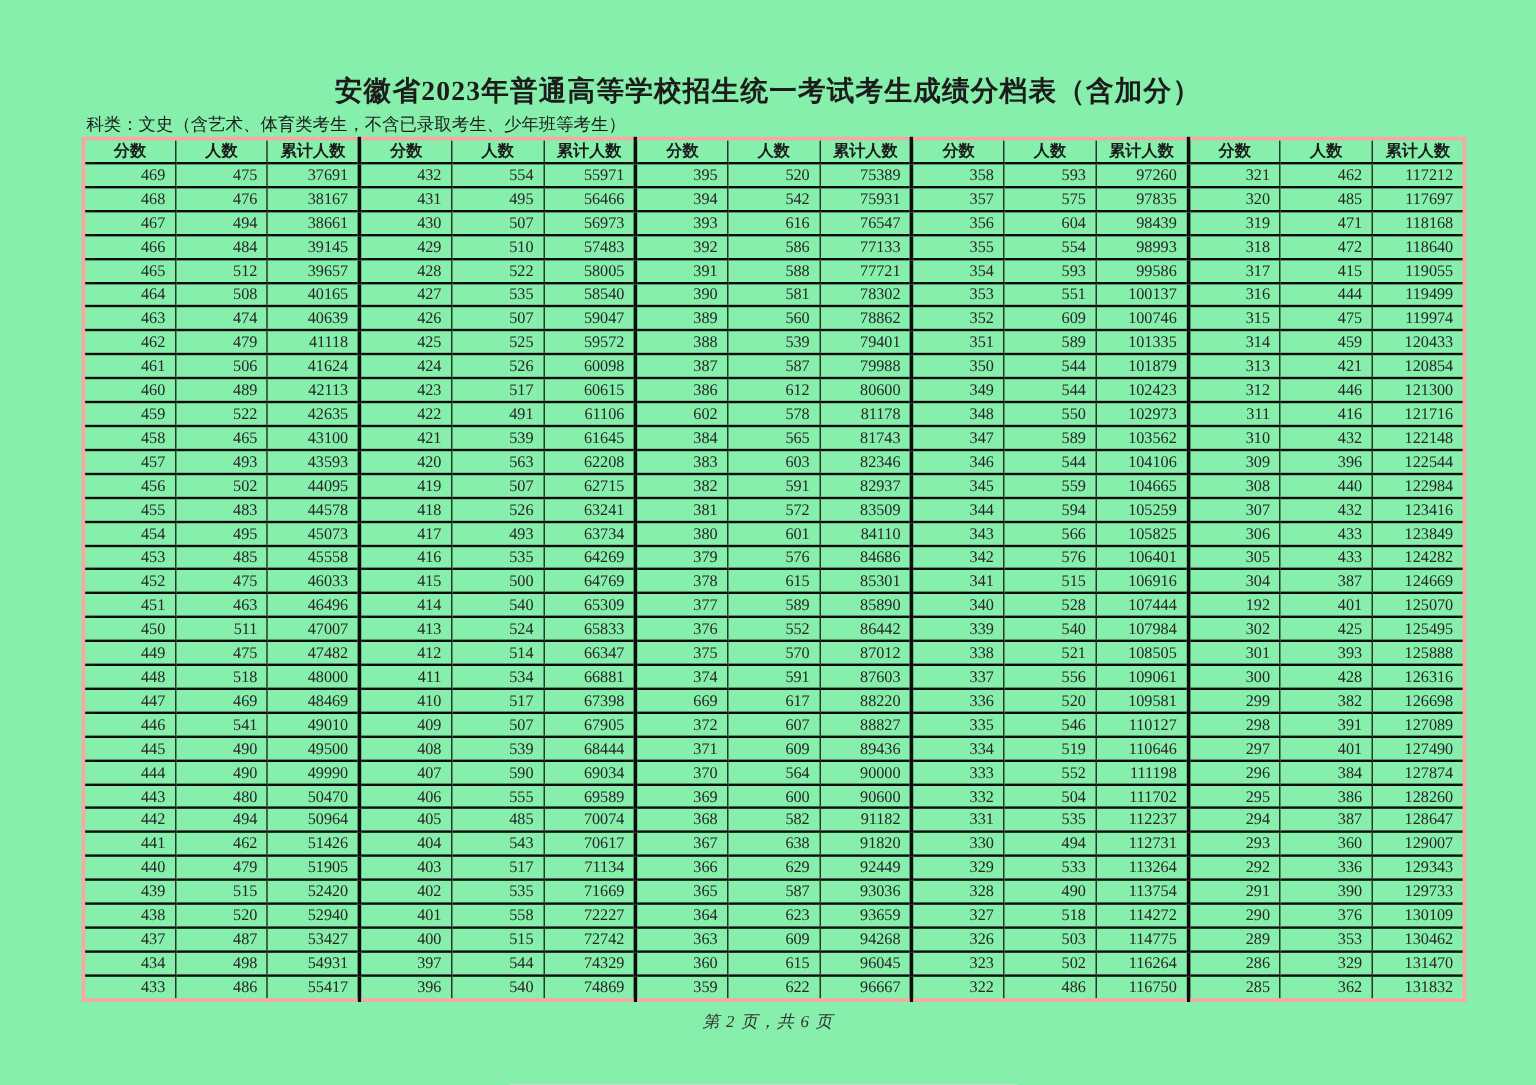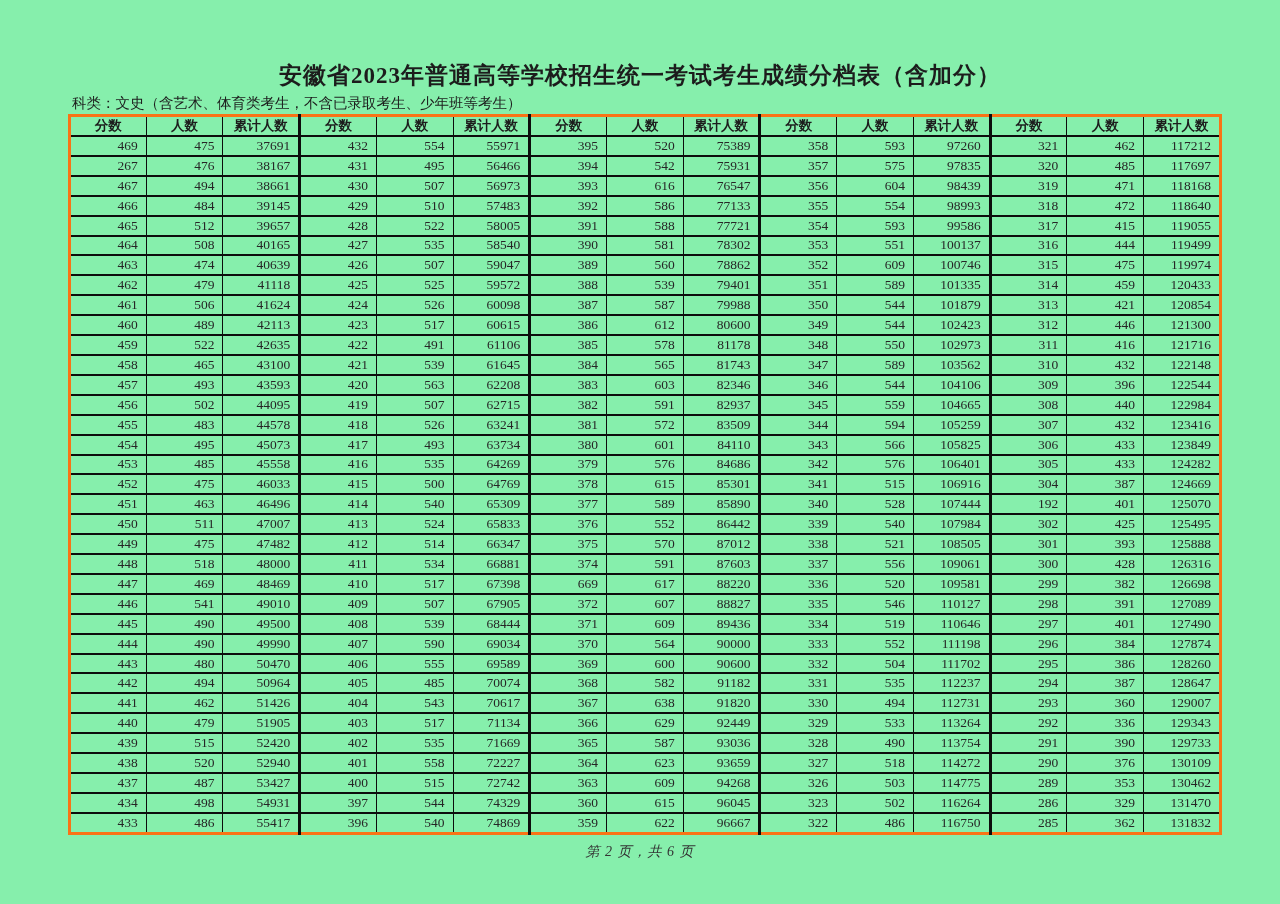--- a/index.html
+++ b/index.html
@@ -26,7 +26,7 @@
     width:1154px;height:721px;
     border-collapse:collapse;
     table-layout:fixed;
-    border:3px solid #f97316;
+    border:3px solid #fca5a5;
     font-size:13.5px;
   }
   table.score-table th, table.score-table td{

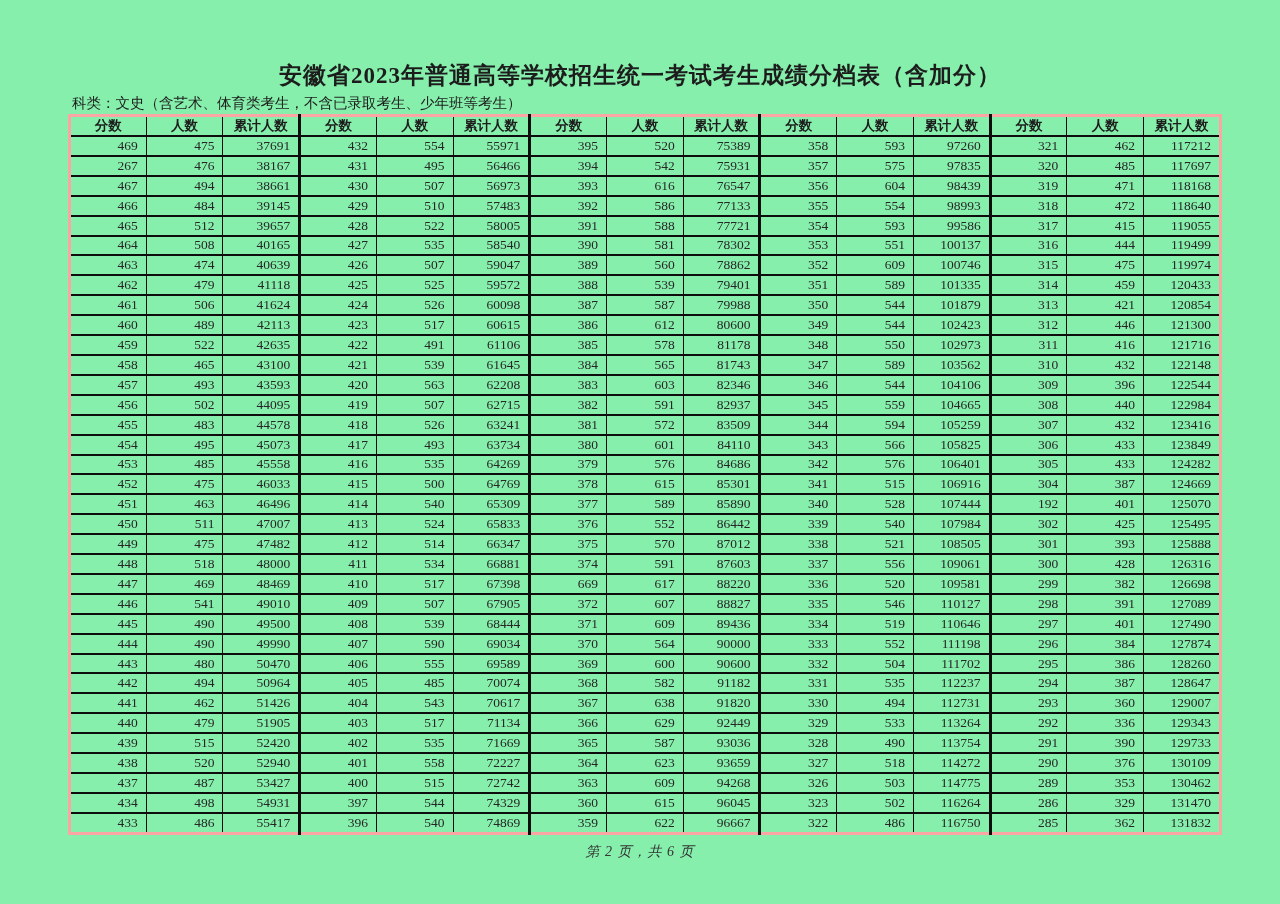--- a/index.html
+++ b/index.html
@@ -106,7 +106,7 @@
           <td>117212</td>
         </tr>
         <tr>
-          <td>267</td>
+          <td>468</td>
           <td>476</td>
           <td>38167</td>
           <td class="grp">431</td>

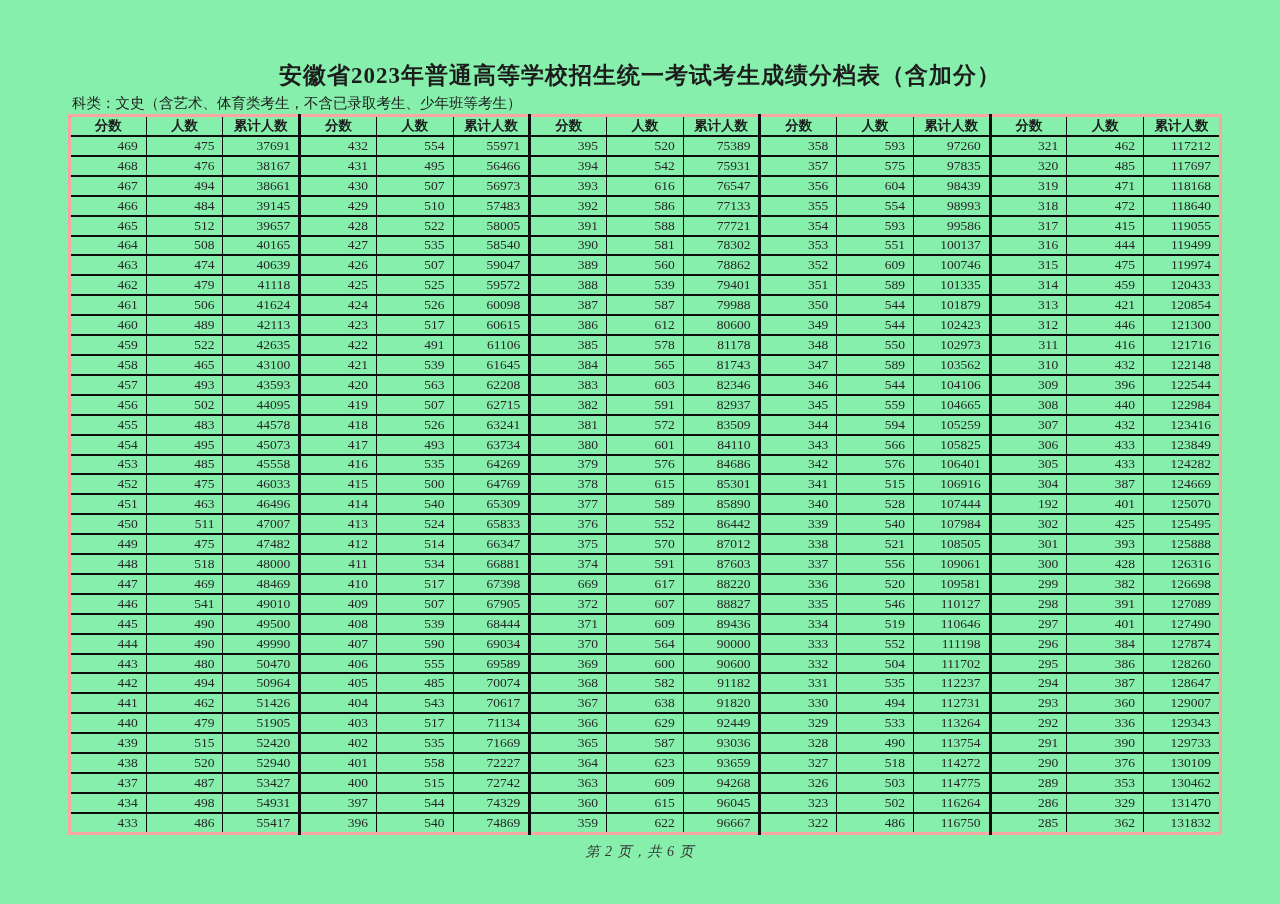--- a/index.html
+++ b/index.html
@@ -265,7 +265,7 @@
           <td class="grp">422</td>
           <td>491</td>
           <td>61106</td>
-          <td class="grp">385</td>
+          <td class="grp">602</td>
           <td>578</td>
           <td>81178</td>
           <td class="grp">348</td>

